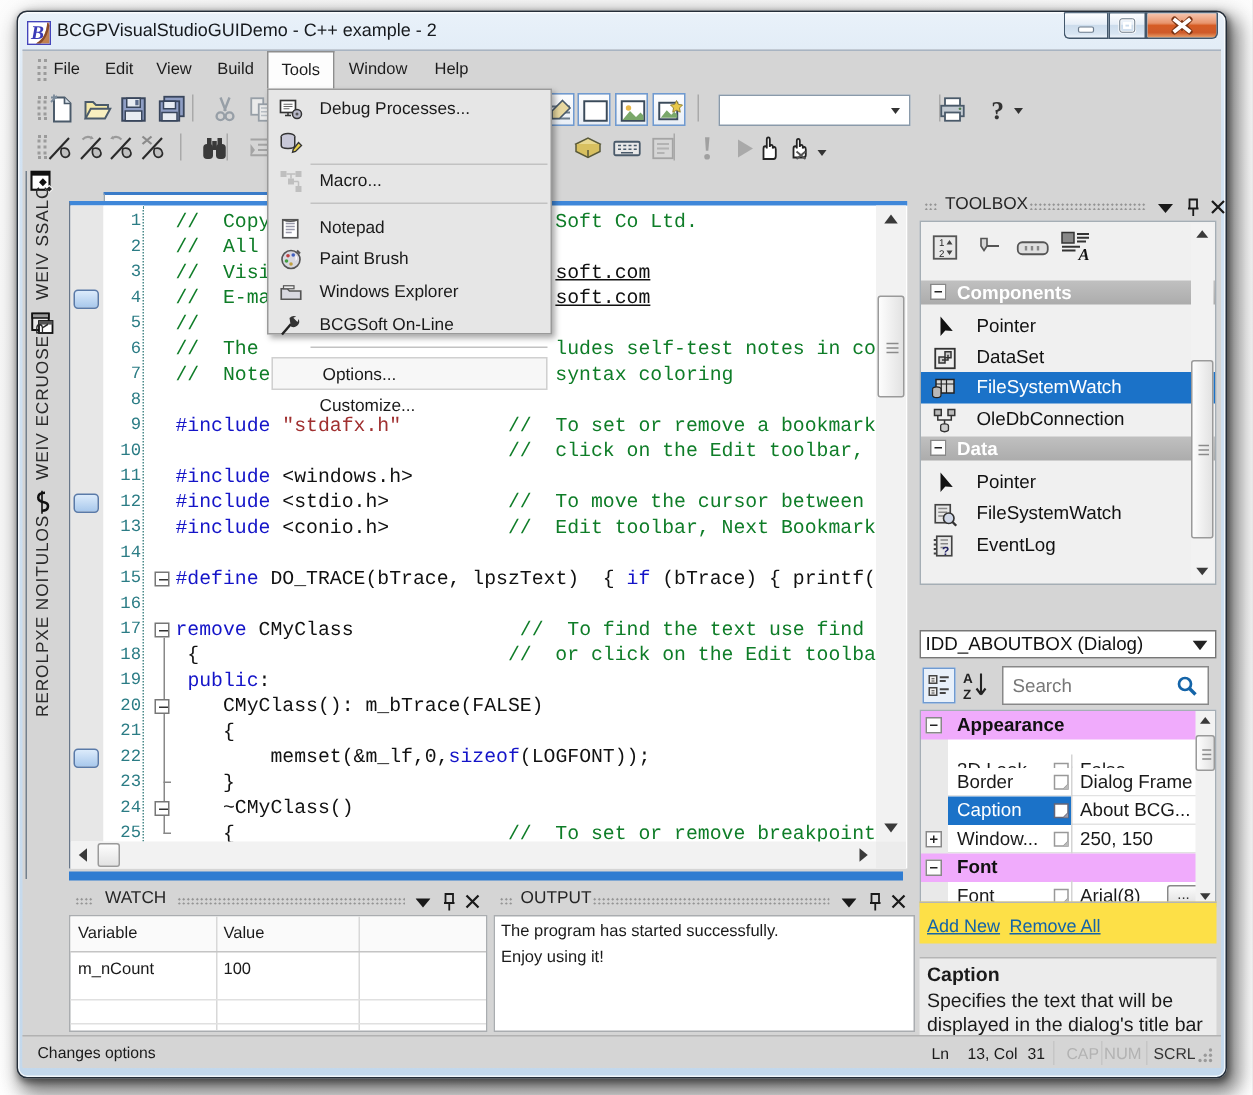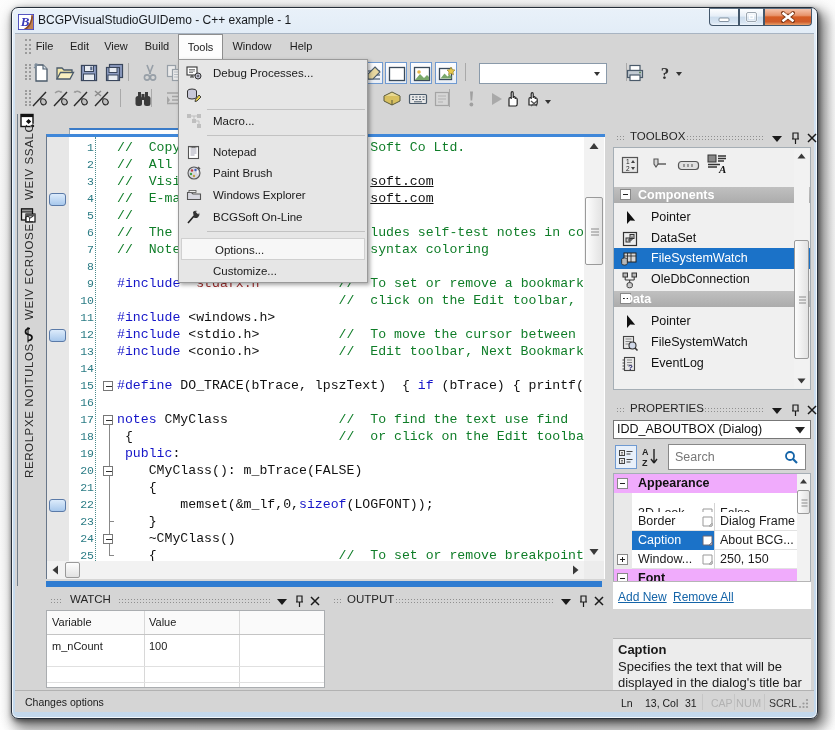--- a/index.html
+++ b/index.html
@@ -124,7 +124,7 @@
       <text x="7" y="12" font-family="Liberation Serif,serif" font-style="italic" font-weight="bold" font-size="13" fill="#3b3bb8" text-anchor="middle">B</text>
     </svg>
   </div>
-  <div class="abs txt" id="title-text">BCGPVisualStudioGUIDemo - C++ example - 1</div>
+  <div class="abs txt" id="title-text">BCGPVisualStudioGUIDemo - C++ example - 2</div>
   <div class="abs capbtn" id="btn-min">
     <svg class="abs" style="left:0;top:0" width="28" height="16" viewBox="0 0 28 16">
       <rect x="9" y="9" width="10" height="3.5" rx="1" fill="#fff" stroke="#6b7b8c" stroke-width="0.8"></rect>

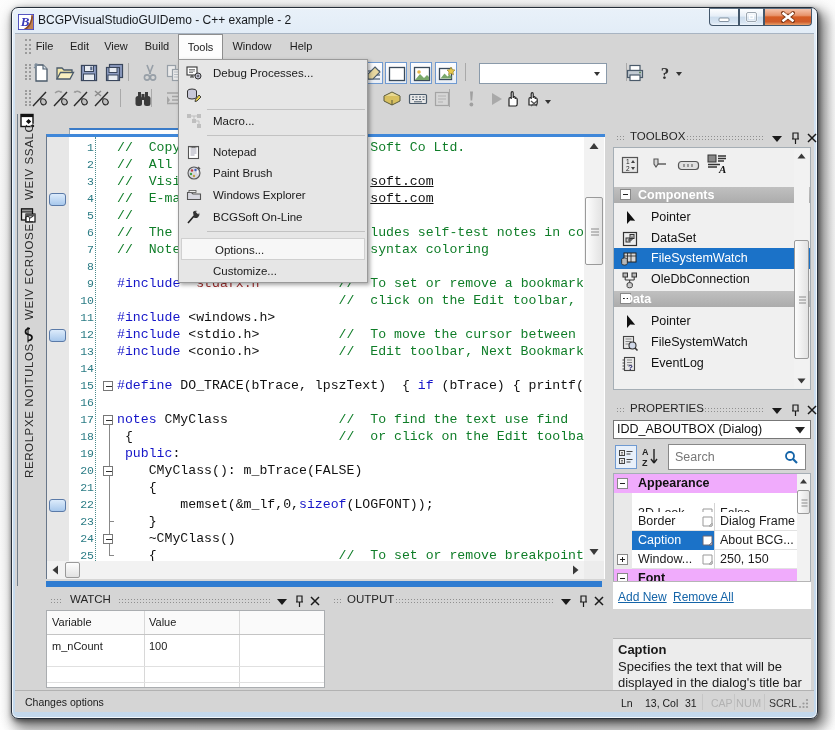--- a/index.html
+++ b/index.html
@@ -93,7 +93,7 @@
   #statusbar{left:15px;top:690px;width:799px;height:21px;background:#d5d5d5;
     border-top:1px solid #b2b2b2;box-sizing:border-box;}
   
-  #toolsmenu{left:178px;top:59px;width:190px;height:224px;background:#e6e6e6;
+  #toolsmenu{left:178px;top:59px;width:190px;height:164px;background:#e6e6e6;
     border:1px solid #9a9a9a;box-sizing:border-box;z-index:50;
     box-shadow:2px 2px 4px rgba(0,0,0,.35);font-size:11.5px;color:#1a1a1a;}
   .mrow{position:absolute;left:1px;width:186px;height:22px;line-height:22px;}

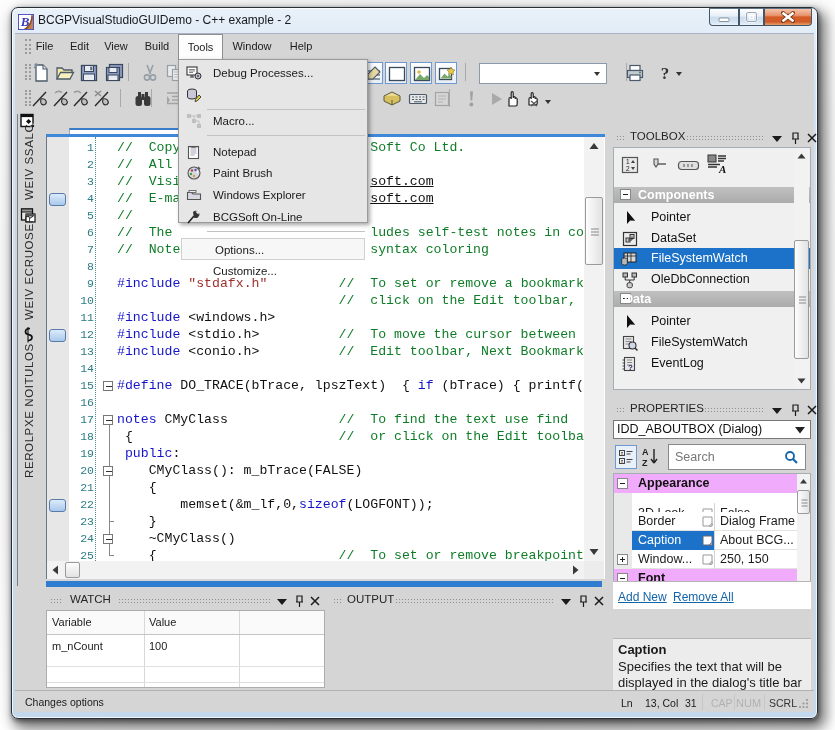--- a/index.html
+++ b/index.html
@@ -570,7 +570,7 @@
         </div>
       <div class="gcat" style="top:143px">
           <div class="minus-box" style="left:6px;top:2px"></div>
-          <span style="position:absolute;left:10px">Data</span>
+          <span style="position:absolute;left:24px">Data</span>
         </div>
       <div class="titem" style="top:163px">
           <svg width="22" height="18" viewBox="0 0 22 18">

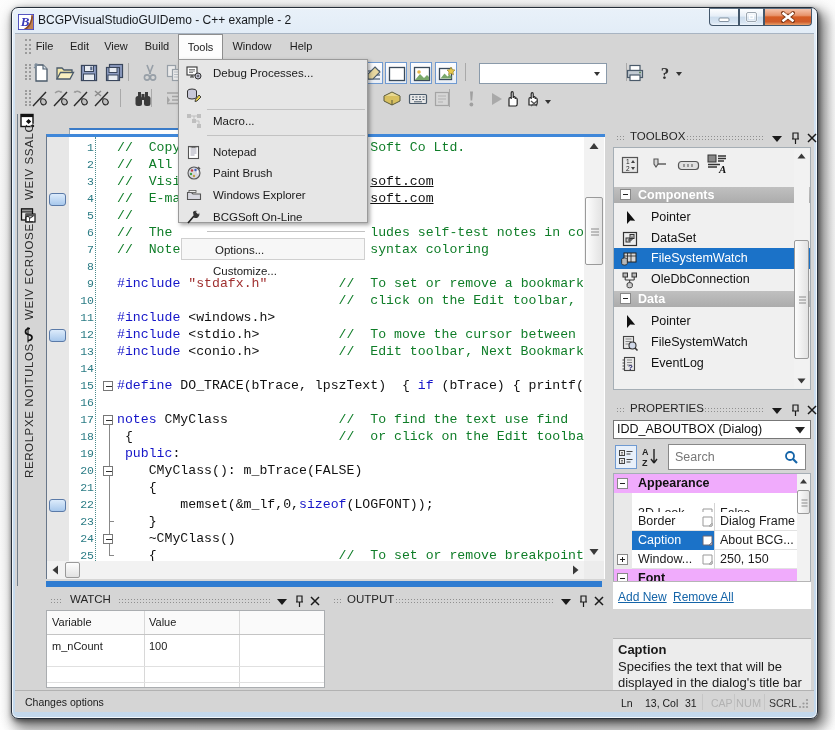--- a/index.html
+++ b/index.html
@@ -610,20 +610,6 @@
       </div>
     </div>
 
-    <div class="dockcap" style="left:11px;top:277px;width:195px;height:15px">
-      <div class="dots" style="left:0;top:5px;width:9px"></div>
-      <div class="abs" style="left:14px;top:0">PROPERTIES</div>
-      <div class="dots" style="left:88px;top:5px;width:60px"></div>
-      <svg class="abs" style="left:156px;top:5px" width="10" height="8" viewBox="0 0 10 8">
-          <path d="M0 1 h10 l-5 6 z" fill="#1a1a1a"></path>
-        </svg>
-      <svg class="abs" style="left:175px;top:2px" width="9" height="13" viewBox="0 0 9 13">
-          <path d="M2 1 h5 v6 h-5 z M1 7 h7 M4.5 7 v5" stroke="#1a1a1a" stroke-width="1.2" fill="none"></path>
-        </svg>
-      <svg class="abs" style="left:191px;top:3px" width="10" height="10" viewBox="0 0 10 10">
-          <path d="M1 1 L9 9 M9 1 L1 9" stroke="#1a1a1a" stroke-width="1.5"></path>
-        </svg>
-    </div>
 
     <div class="abs" style="left:8px;top:295px;width:198px;height:19px;background:#fff;border:1px solid #777;box-sizing:border-box;font-size:12.5px;line-height:17px;color:#111">
       <span style="padding-left:3px">IDD_ABOUTBOX (Dialog)</span>

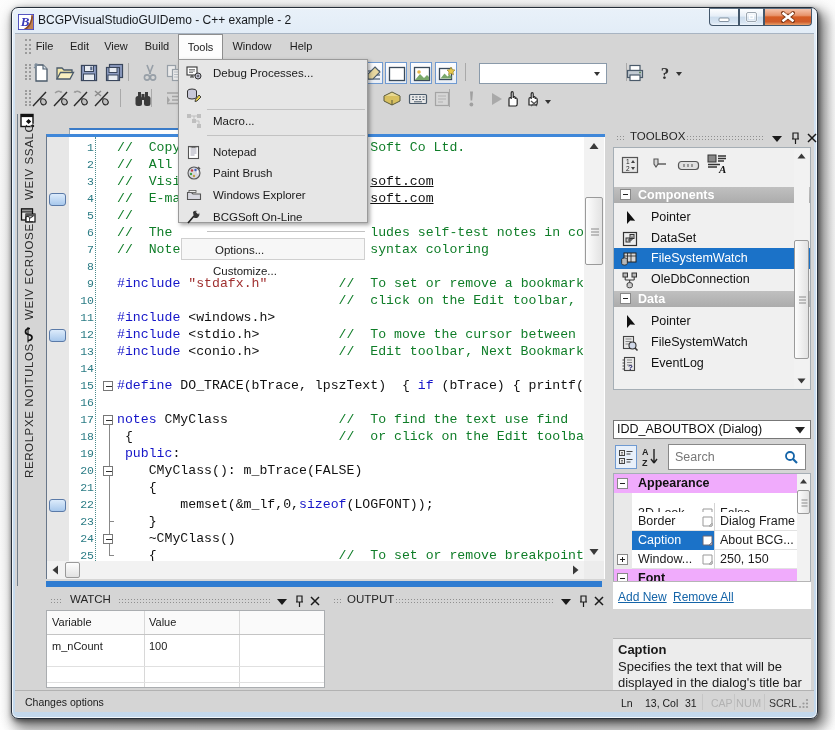--- a/index.html
+++ b/index.html
@@ -433,7 +433,7 @@
 
 <span class="cb">#define</span> DO_TRACE(bTrace, lpszText)  { <span class="cb">if</span> (bTrace) { printf(
 
-<span class="cb">notes</span> CMyClass              <span class="cg">//  To find the text use find </span>
+<span class="cb">remove</span> CMyClass              <span class="cg">//  To find the text use find </span>
  {                          <span class="cg">//  or click on the Edit toolbar</span>
  <span class="cb">public</span>:
     CMyClass(): m_bTrace(FALSE)

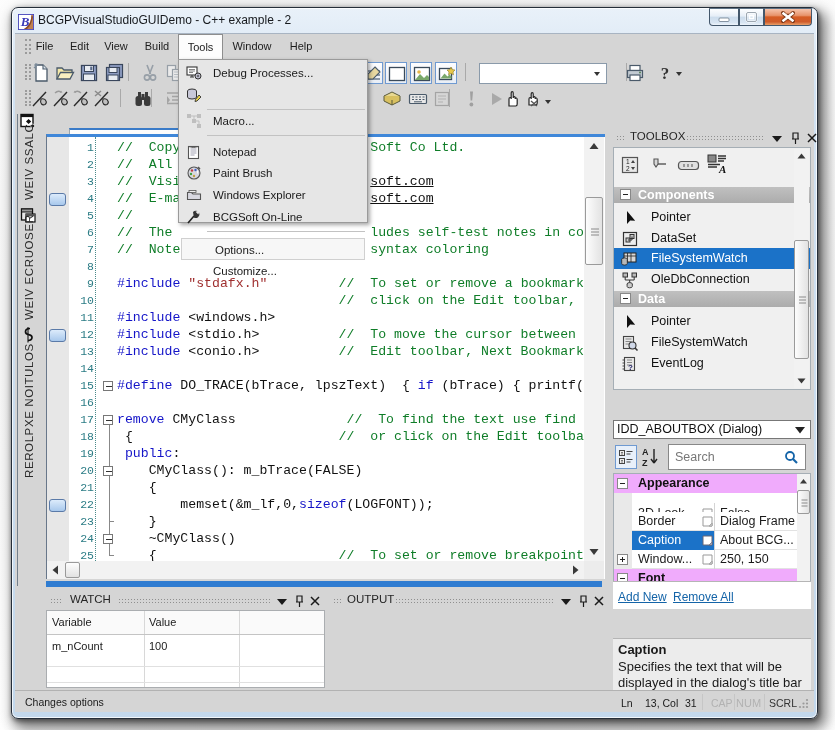--- a/index.html
+++ b/index.html
@@ -764,6 +764,10 @@
           <path d="M1 1 L9 9 M9 1 L1 9" stroke="#1a1a1a" stroke-width="1.5"></path>
         </svg>
     </div>
+    <div class="abs" style="left:283px;top:29px;width:281px;height:78px;background:#fff;border:1px solid #aaadb0;box-sizing:border-box;font-size:11px;color:#1a1a1a">
+      <div class="abs" style="left:4px;top:4px">The program has started successfully.</div>
+      <div class="abs" style="left:4px;top:21px">Enjoy using it!</div>
+    </div>
   </div>
   <div class="abs" id="statusbar">
     <div class="abs" style="left:10px;top:5px;font-size:10.5px;color:#1a1a1a">Changes options</div>

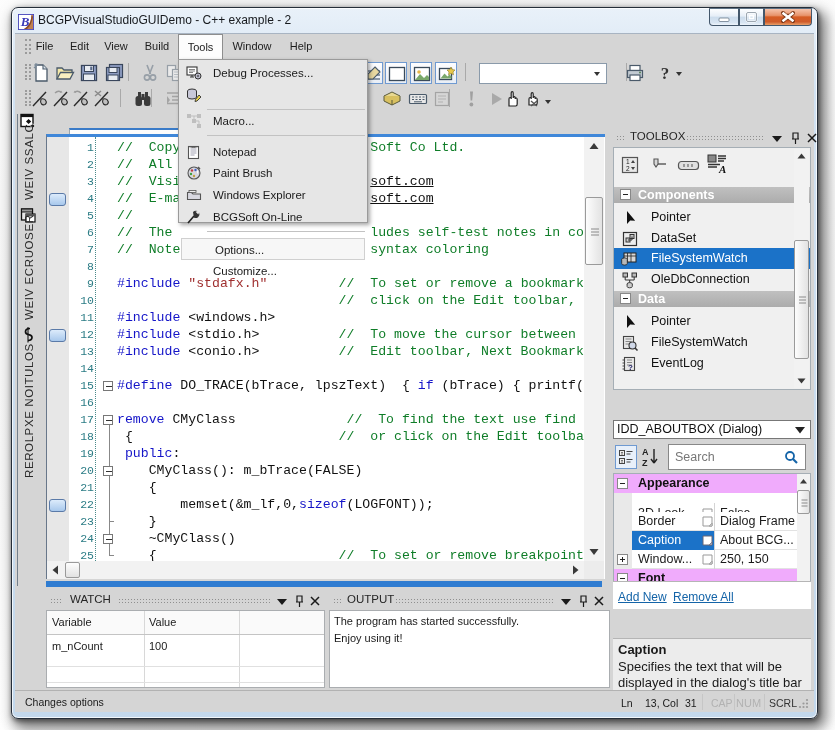--- a/index.html
+++ b/index.html
@@ -710,7 +710,7 @@
       </div>
     </div>
 
-    <div class="abs" style="left:8px;top:456px;width:198px;height:28px;background:#ffffff;border-top:1px solid #b5b5b5;box-sizing:border-box">
+    <div class="abs" style="left:8px;top:476px;width:198px;height:28px;background:#fde047;border-top:1px solid #b5b5b5;box-sizing:border-box">
       <span class="link" style="position:absolute;left:5px;top:8px">Add New</span>
       <span class="link" style="position:absolute;left:60px;top:8px">Remove All</span>
     </div>

